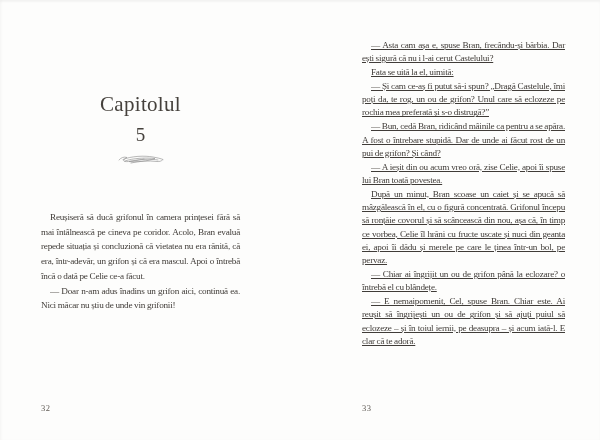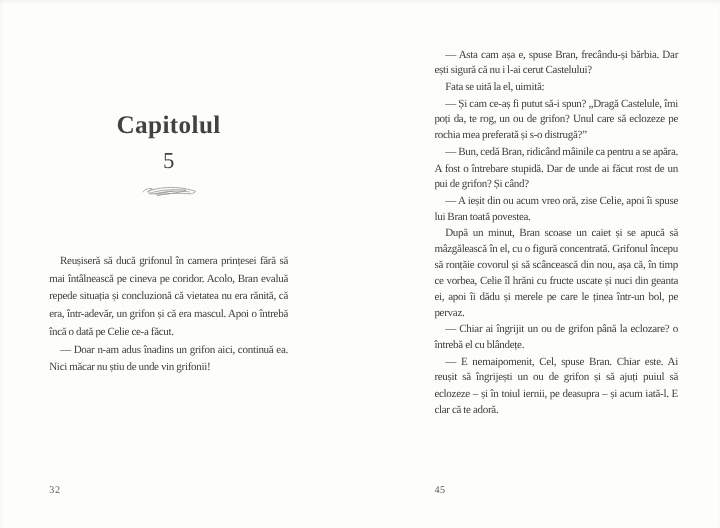--- a/index.html
+++ b/index.html
@@ -23,7 +23,7 @@
     height: 440px;
   }
   .page-left  { left: 41px;  width: 199px; }
-  .page-right { left: 362px; width: 203px; }
+  .page-right { left: 362px; width: 203px; text-decoration: underline; }
 
   .chapter-label {
     margin-top: 92px;

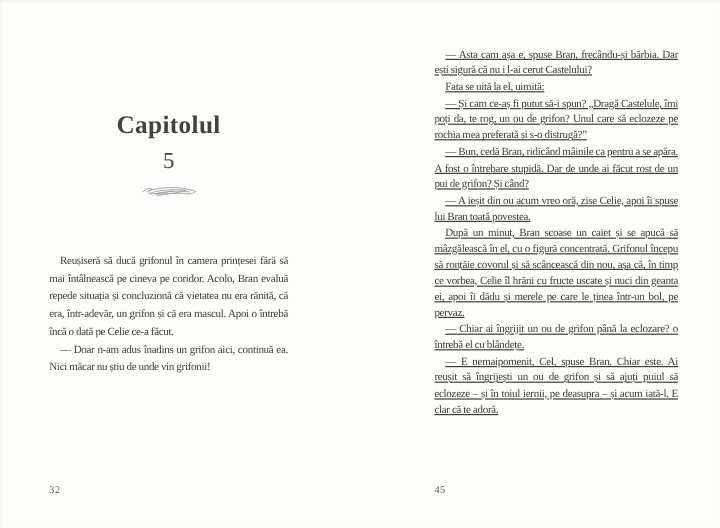--- a/index.html
+++ b/index.html
@@ -31,7 +31,6 @@
     font-size: 21px;
     letter-spacing: 0.3px;
     color: #45413c;
-    font-weight: bold;
   }
   .chapter-number {
     margin-top: 7px;

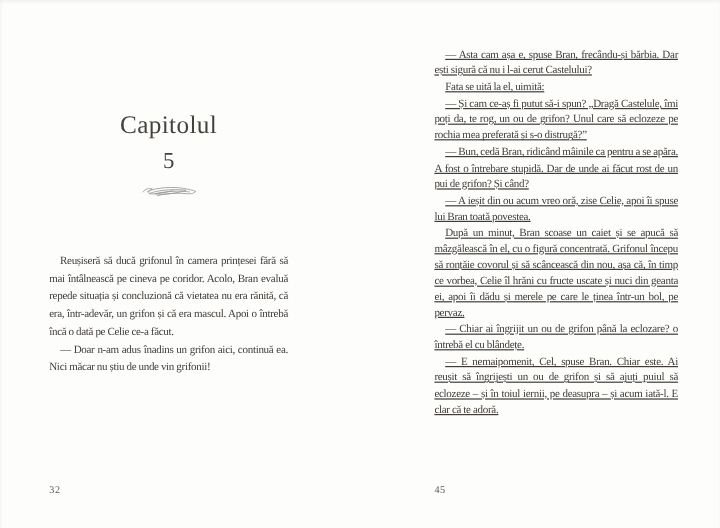--- a/index.html
+++ b/index.html
@@ -109,7 +109,7 @@
         <p class="para"><span>— Chiar ai îngrijit un ou de grifon până la eclozare? o întrebă el cu blândețe.</span></p>
         <p class="para"><span>— E nemaipomenit, Cel, spuse Bran. Chiar este. Ai reușit să îngrijești un ou de grifon și să ajuți puiul să eclozeze – și în toiul iernii, pe deasupra – și acum iată-l. E clar că te adoră.</span></p>
       </div>
-    <div class="page-number">45</div>
+    <div class="page-number">33</div>
   </div>
 
 </div>

